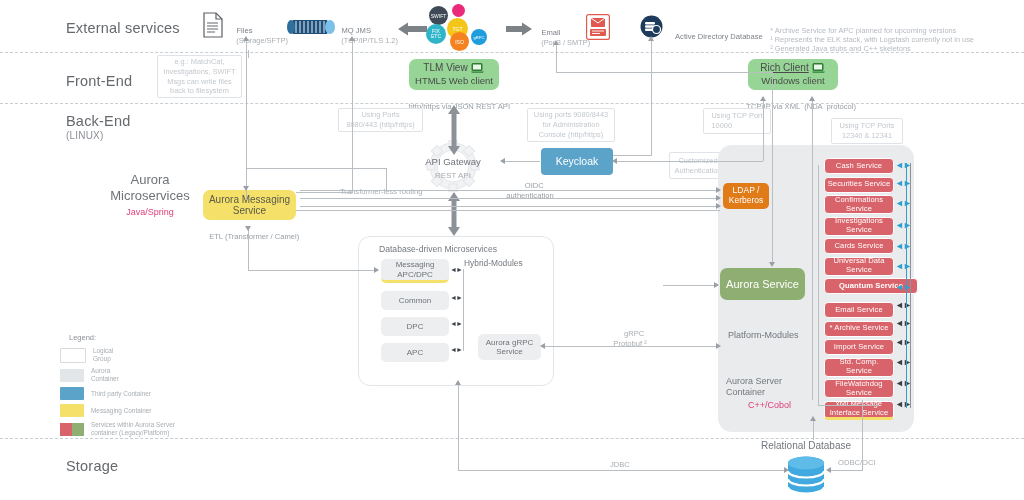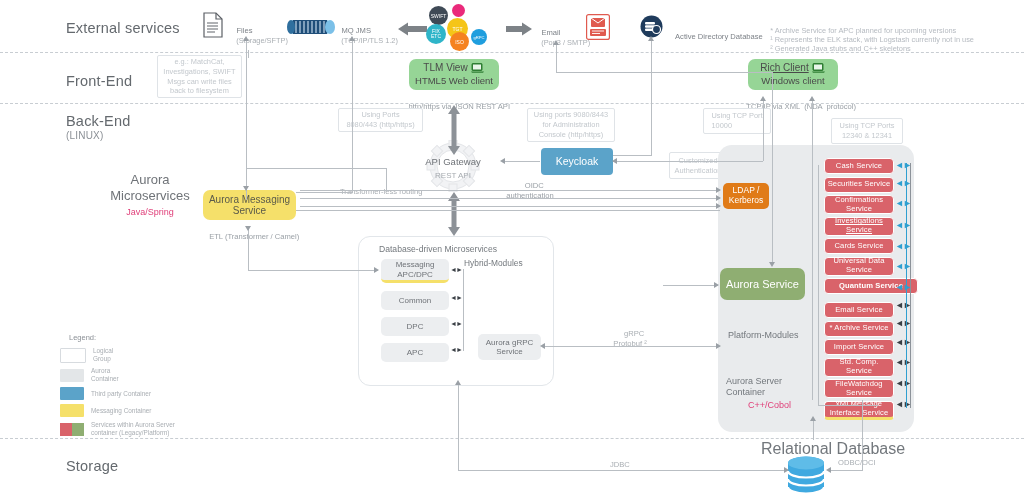--- a/index.html
+++ b/index.html
@@ -432,7 +432,7 @@
 Service</span>
       </div>
     <div class="node red-svc" style="position:relative;width:70px;height:19px;margin-bottom:2.5px;">
-      <span style="white-space:pre-line;text-decoration:underline;">Investigations
+      <span style="white-space:pre-line;">Investigations
 Service</span>
       </div>
     <div class="node red-svc" style="position:relative;width:70px;height:16px;margin-bottom:2.5px;">

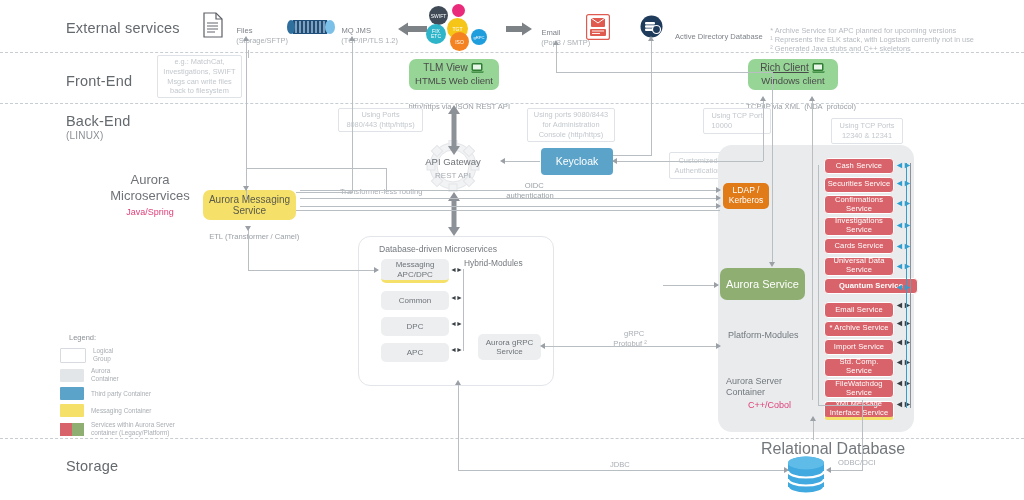--- a/index.html
+++ b/index.html
@@ -535,7 +535,7 @@
 Protobuf ²</span>
   </div>
 
-  <div class="abs" style="left:761px;top:440px;font-size:16px;color:#72777c;">
+  <div class="abs" style="left:761px;top:440px;font-size:10px;color:#72777c;">
     <span>Relational Database</span>
   </div>
   <div class="abs" style="left:786px;top:456px;">

